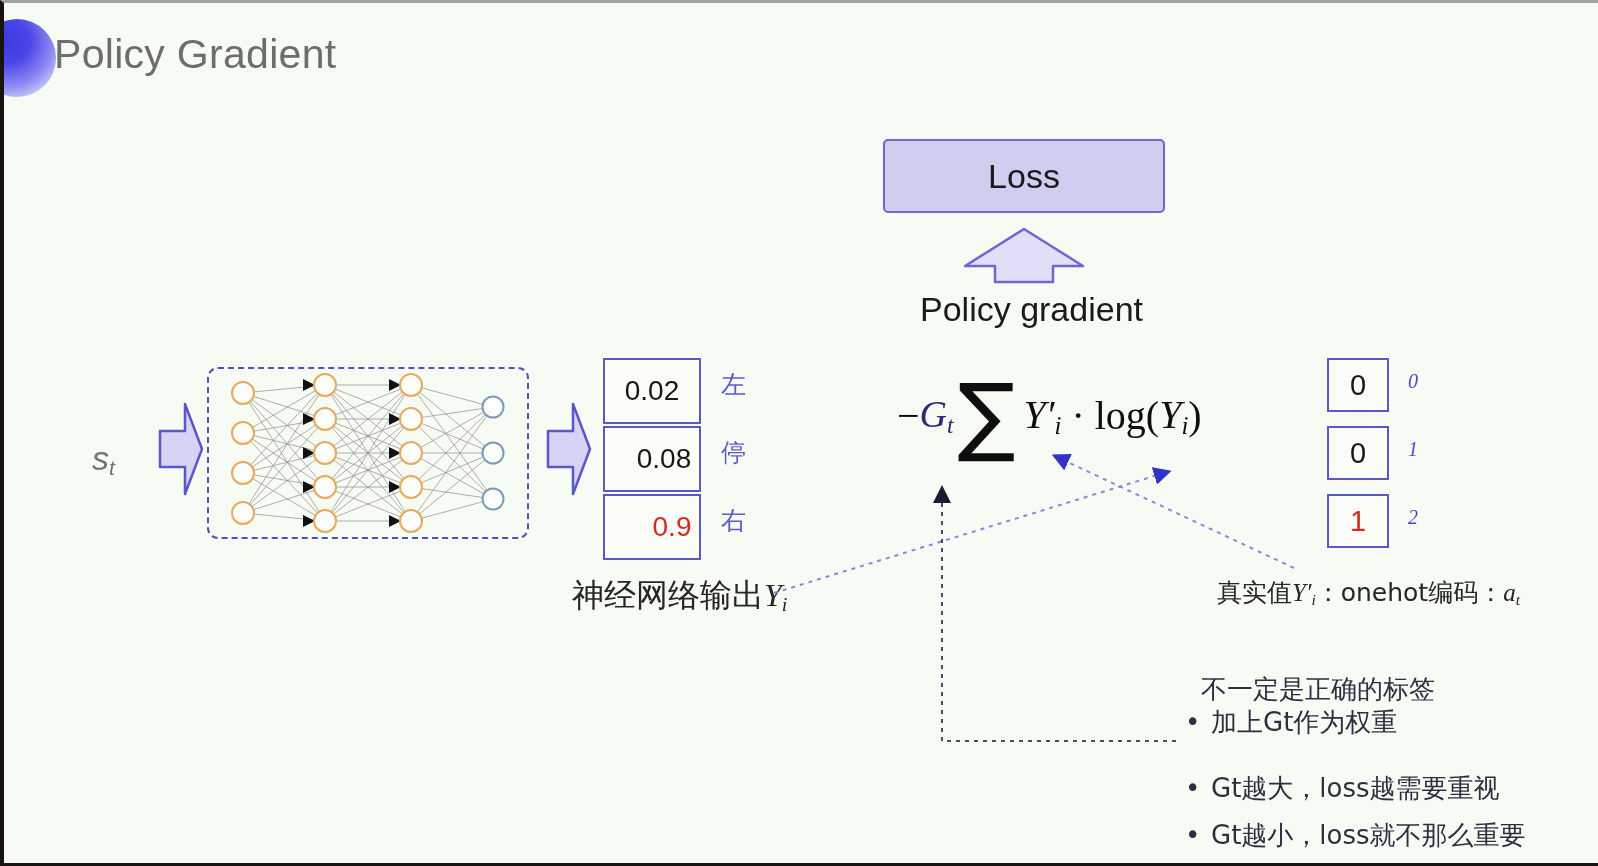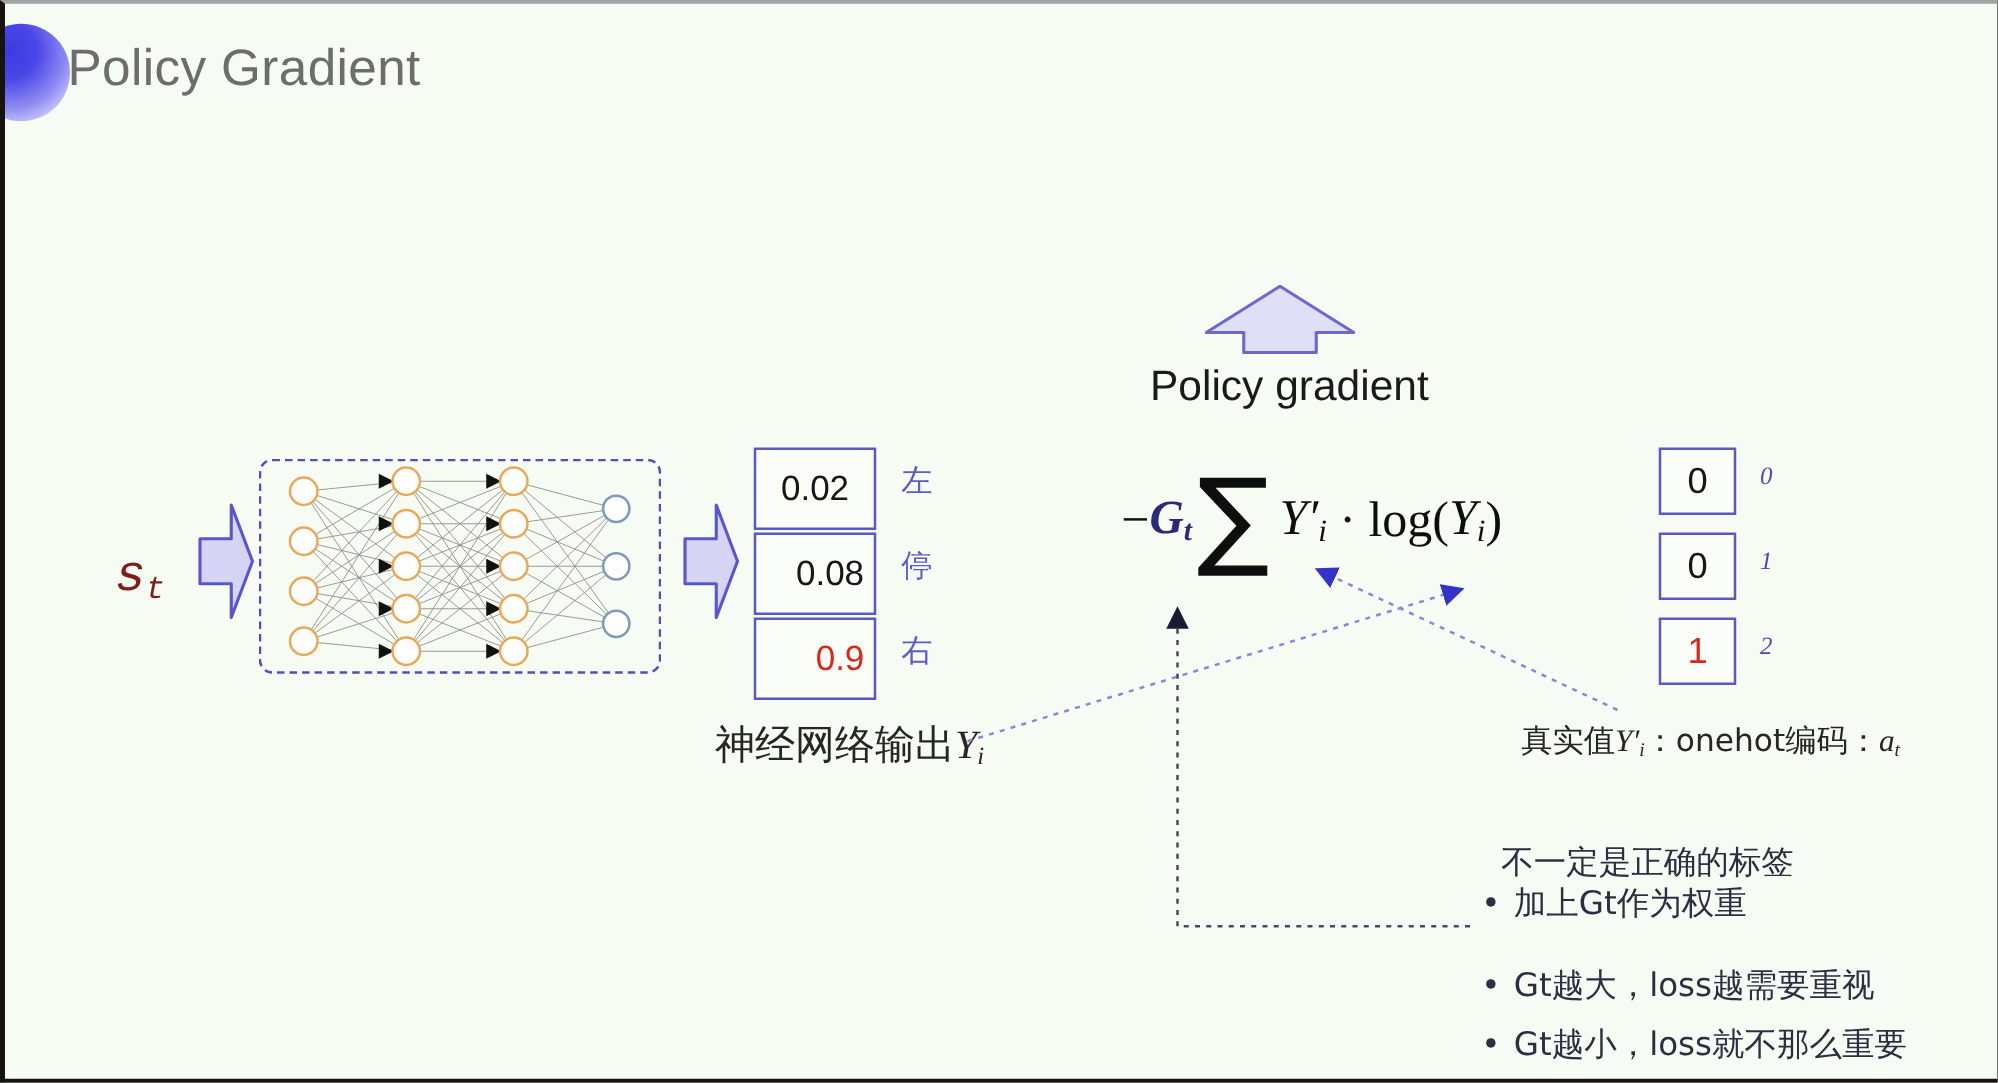--- a/index.html
+++ b/index.html
@@ -170,6 +170,9 @@
   <div id="title-bullet"></div>
   <div id="page-title">Policy Gradient</div>
 
+  <div id="loss-box">
+    <span id="loss-label">Loss</span>
+  </div>
 
   <svg id="up-arrow" width="126" height="58" viewBox="0 0 126 58">
     <polygon points="63,3 122,40 92,40 92,56 34,56 34,40 4,40" fill="#e0dff7" stroke="#6b68cf" stroke-width="2.5" stroke-linejoin="round"></polygon>

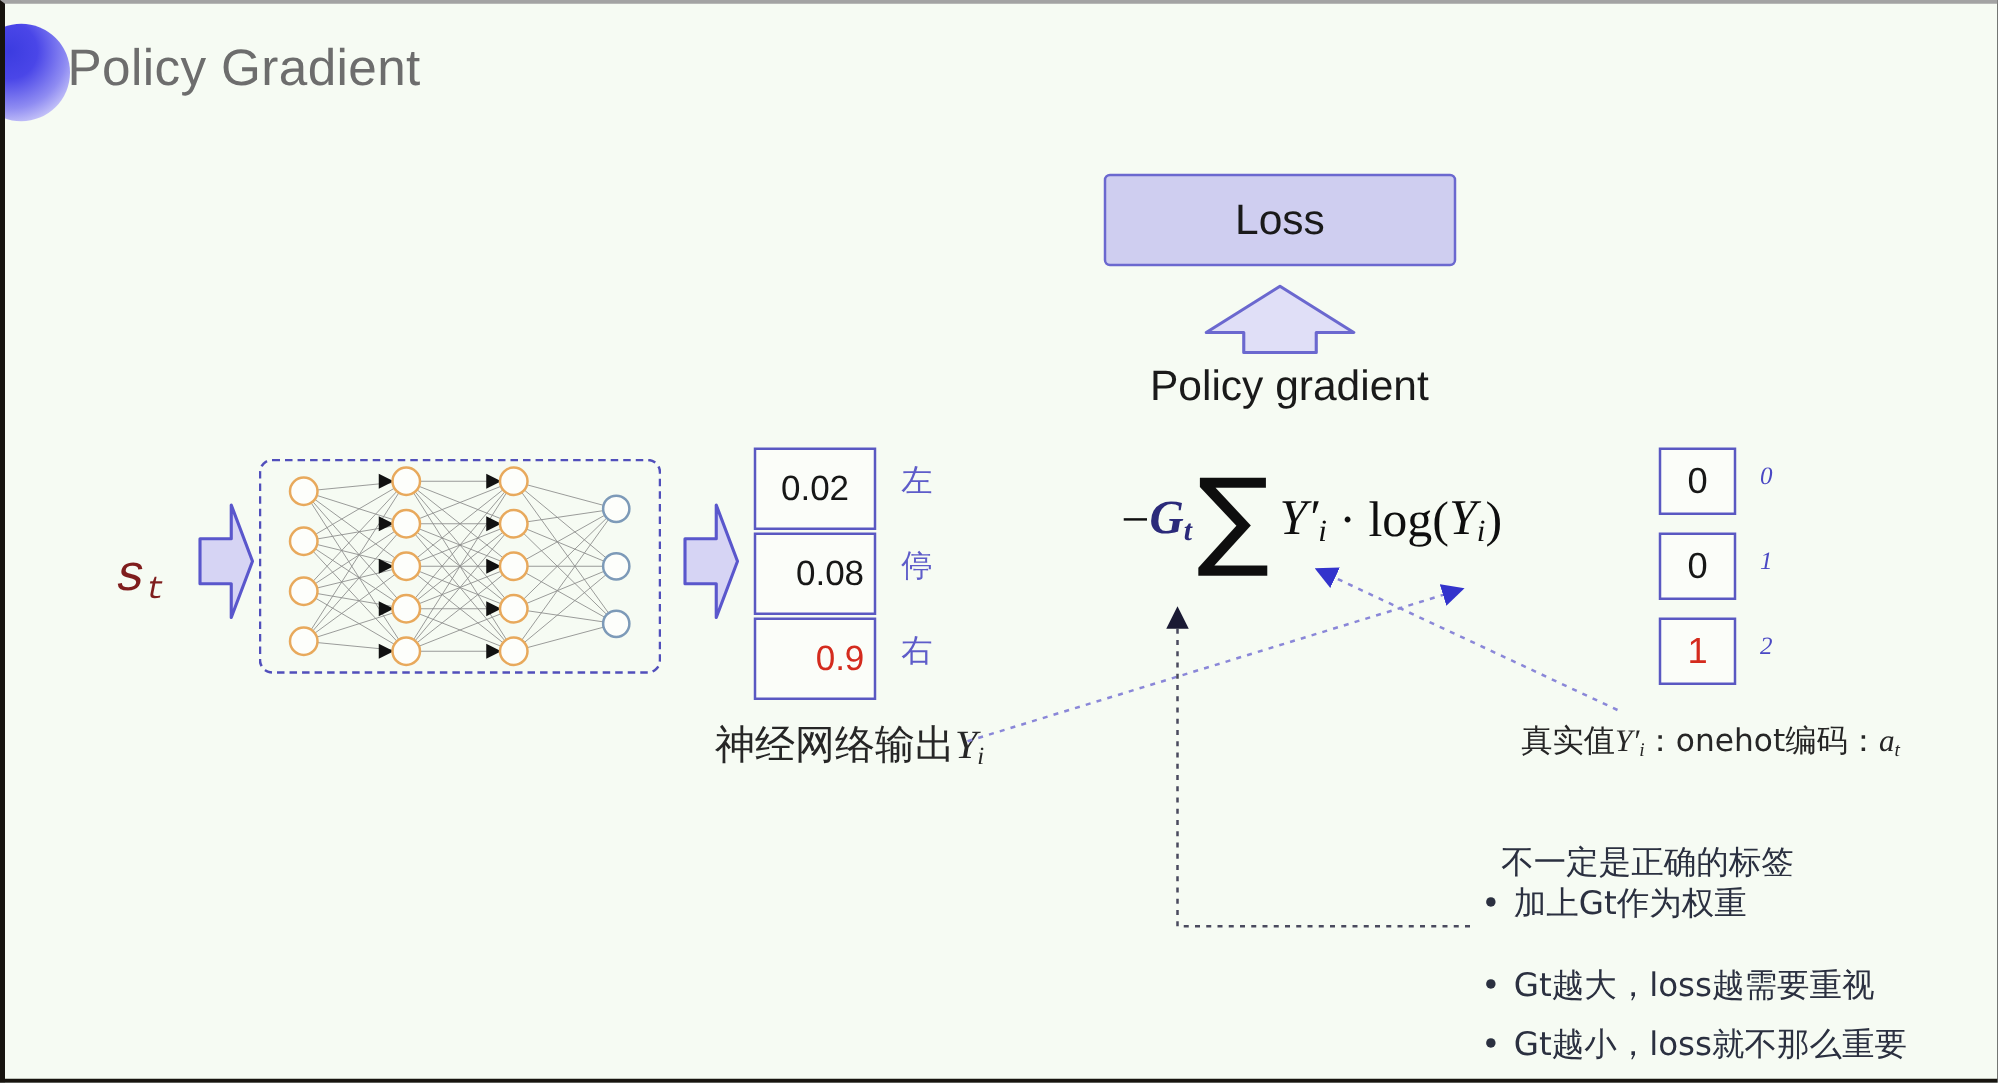--- a/index.html
+++ b/index.html
@@ -122,7 +122,7 @@
     white-space: nowrap;
     display: flex; align-items: center;
   }
-  #formula .gt { color: #2b2a7a; font-style: italic; font-size: 38px; font-weight: bold; }
+  #formula .gt { color: #2b2a7a; font-style: italic; font-size: 38px; }
   #formula .sigma { font-size: 86px; line-height: 0.7; margin: 0 8px 0 4px;
                     font-family: "DejaVu Sans", sans-serif; font-weight: 400; }
   #formula .var { font-style: italic; }

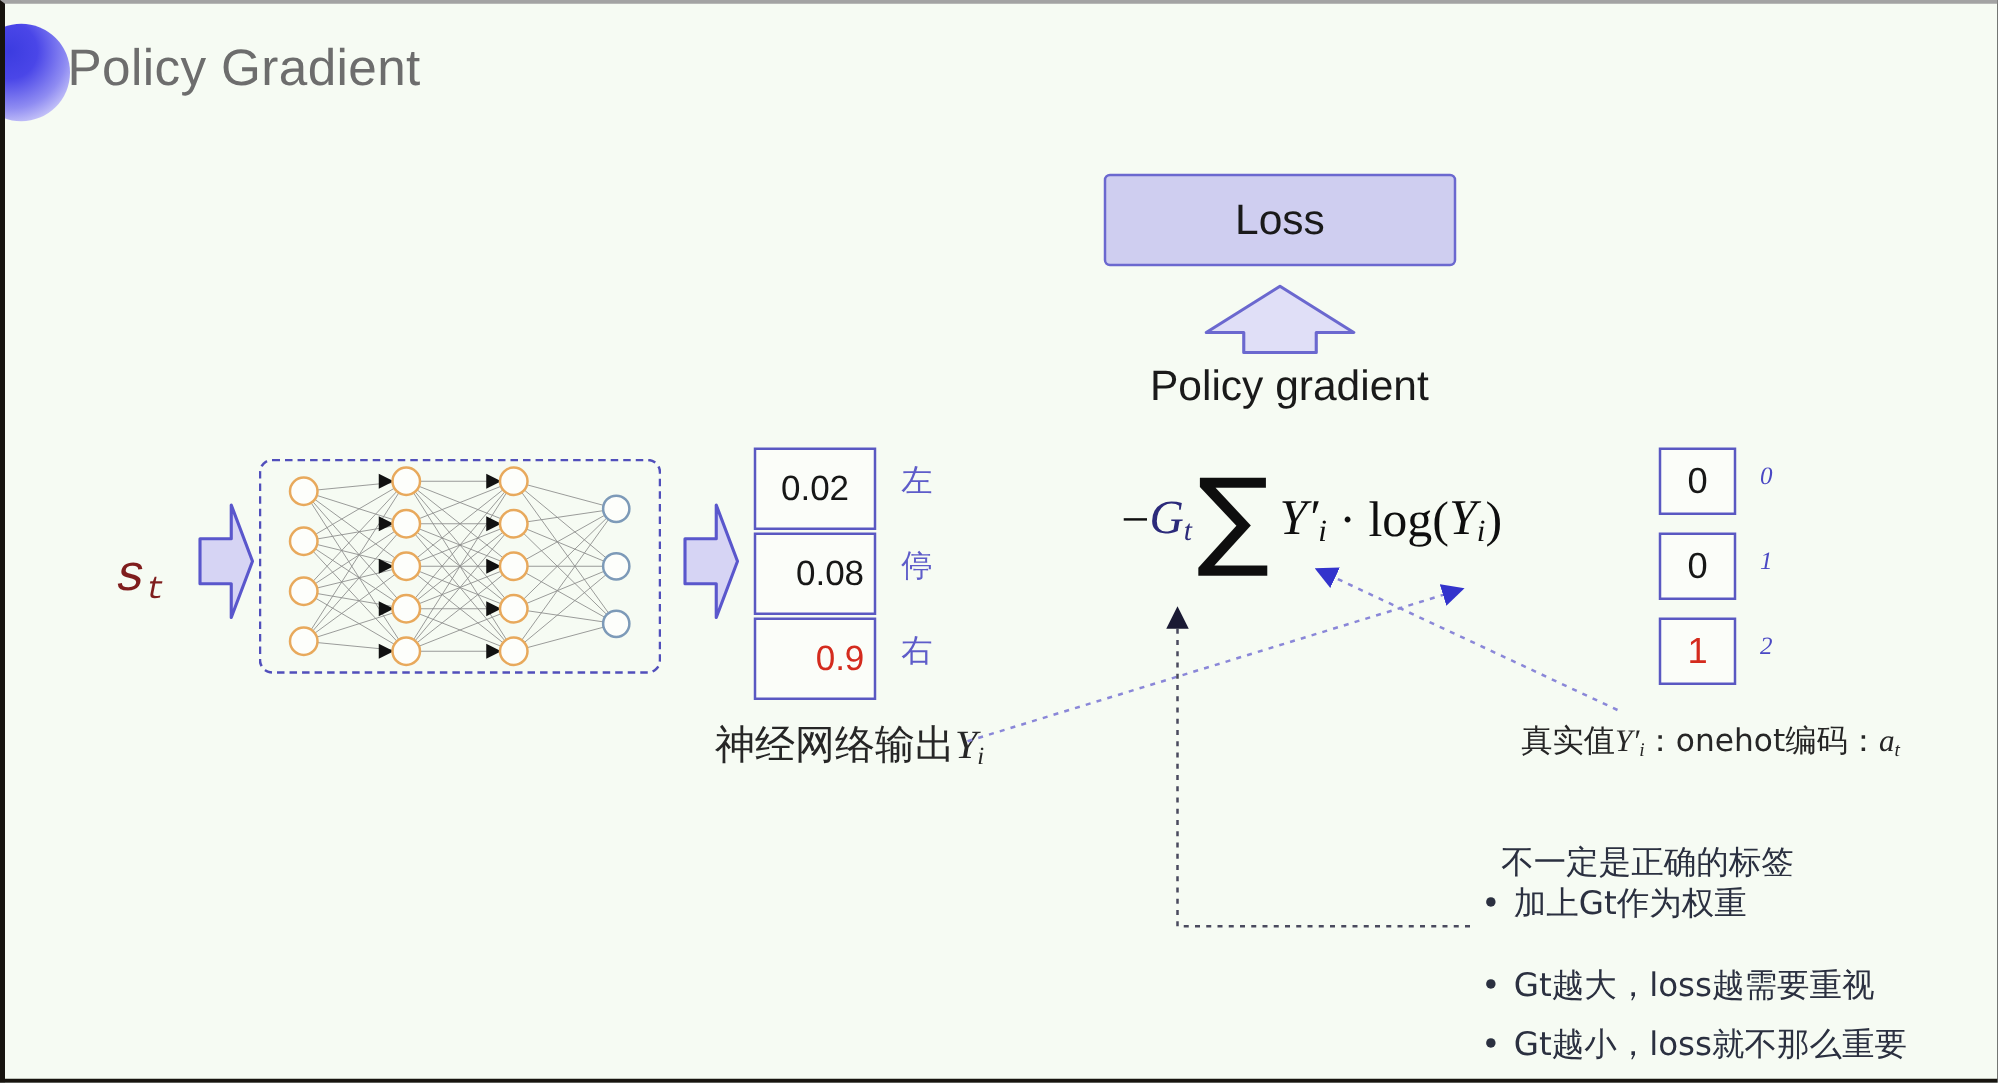--- a/index.html
+++ b/index.html
@@ -61,8 +61,8 @@
   
   #state-label {
     position: absolute; left: 88px; top: 436px;
-    font-family: Liberation Mono, monospace;
-    font-style: italic; font-size: 41px; color: #7f1d1d;
+    font-family: Liberation Sans, sans-serif;
+    font-style: italic; font-size: 34px; color: #737373;
   }
   #in-arrow  { position: absolute; left: 153px; top: 398px; }
   #out-arrow { position: absolute; left: 541px; top: 398px; }

